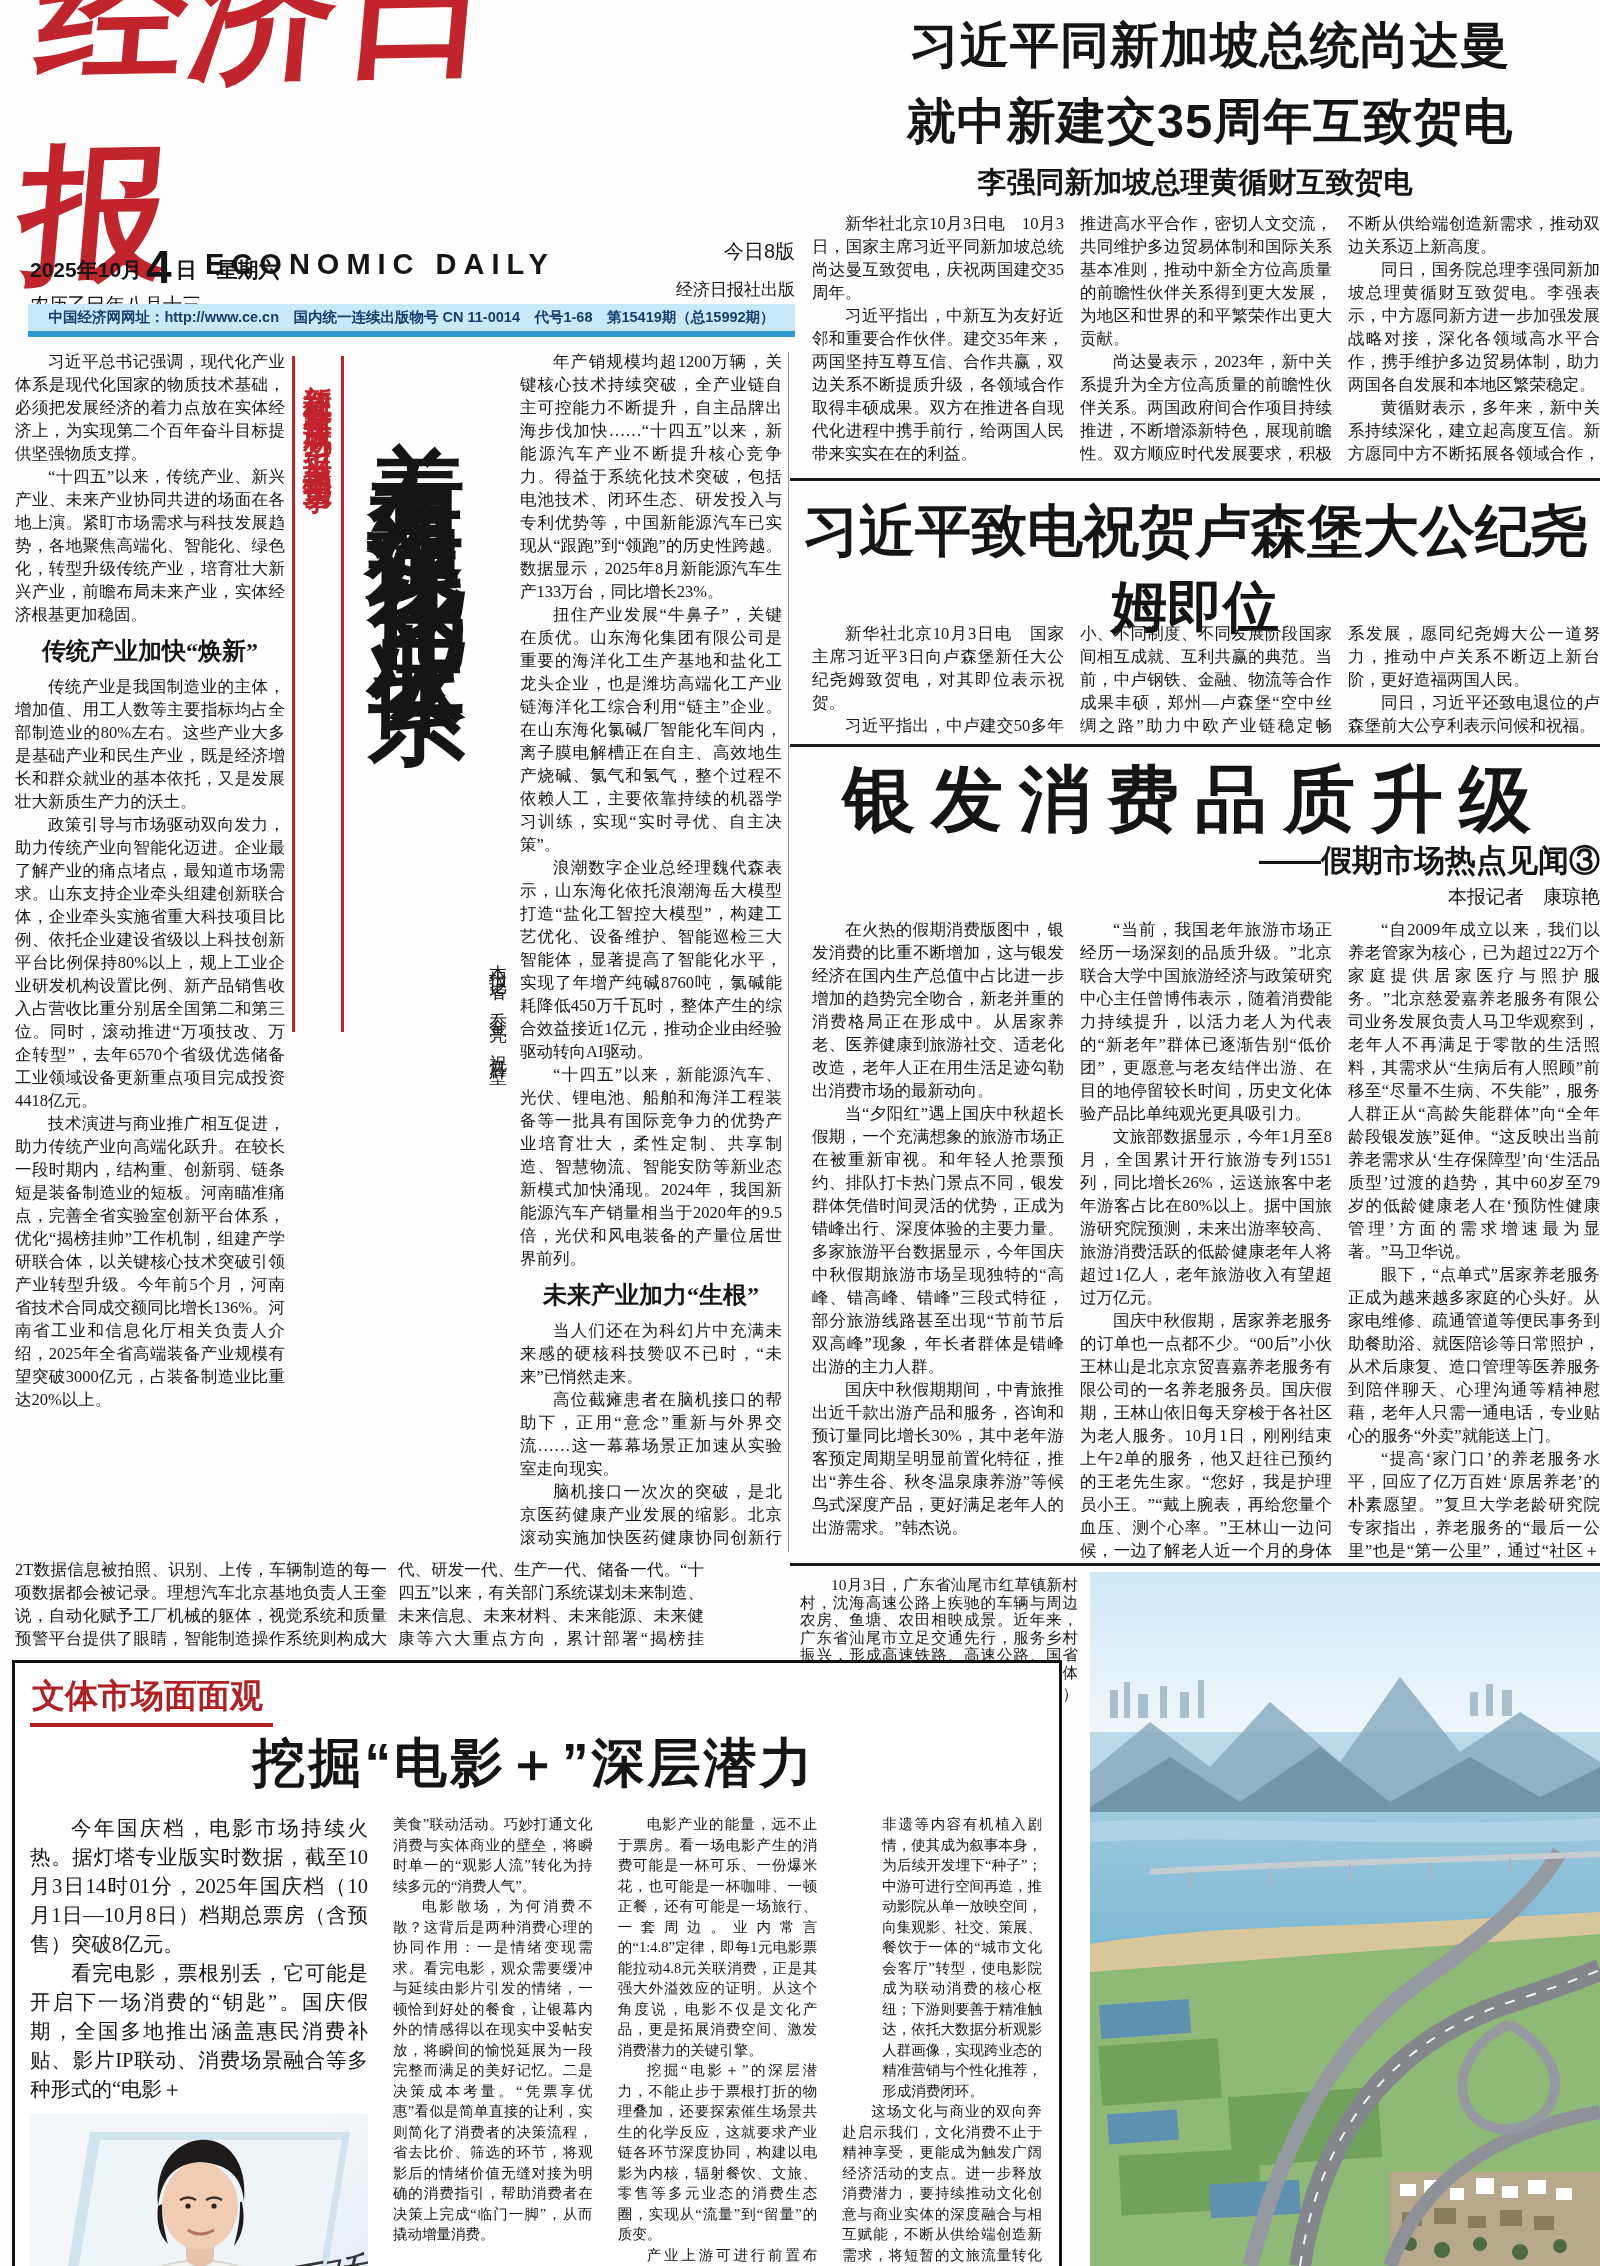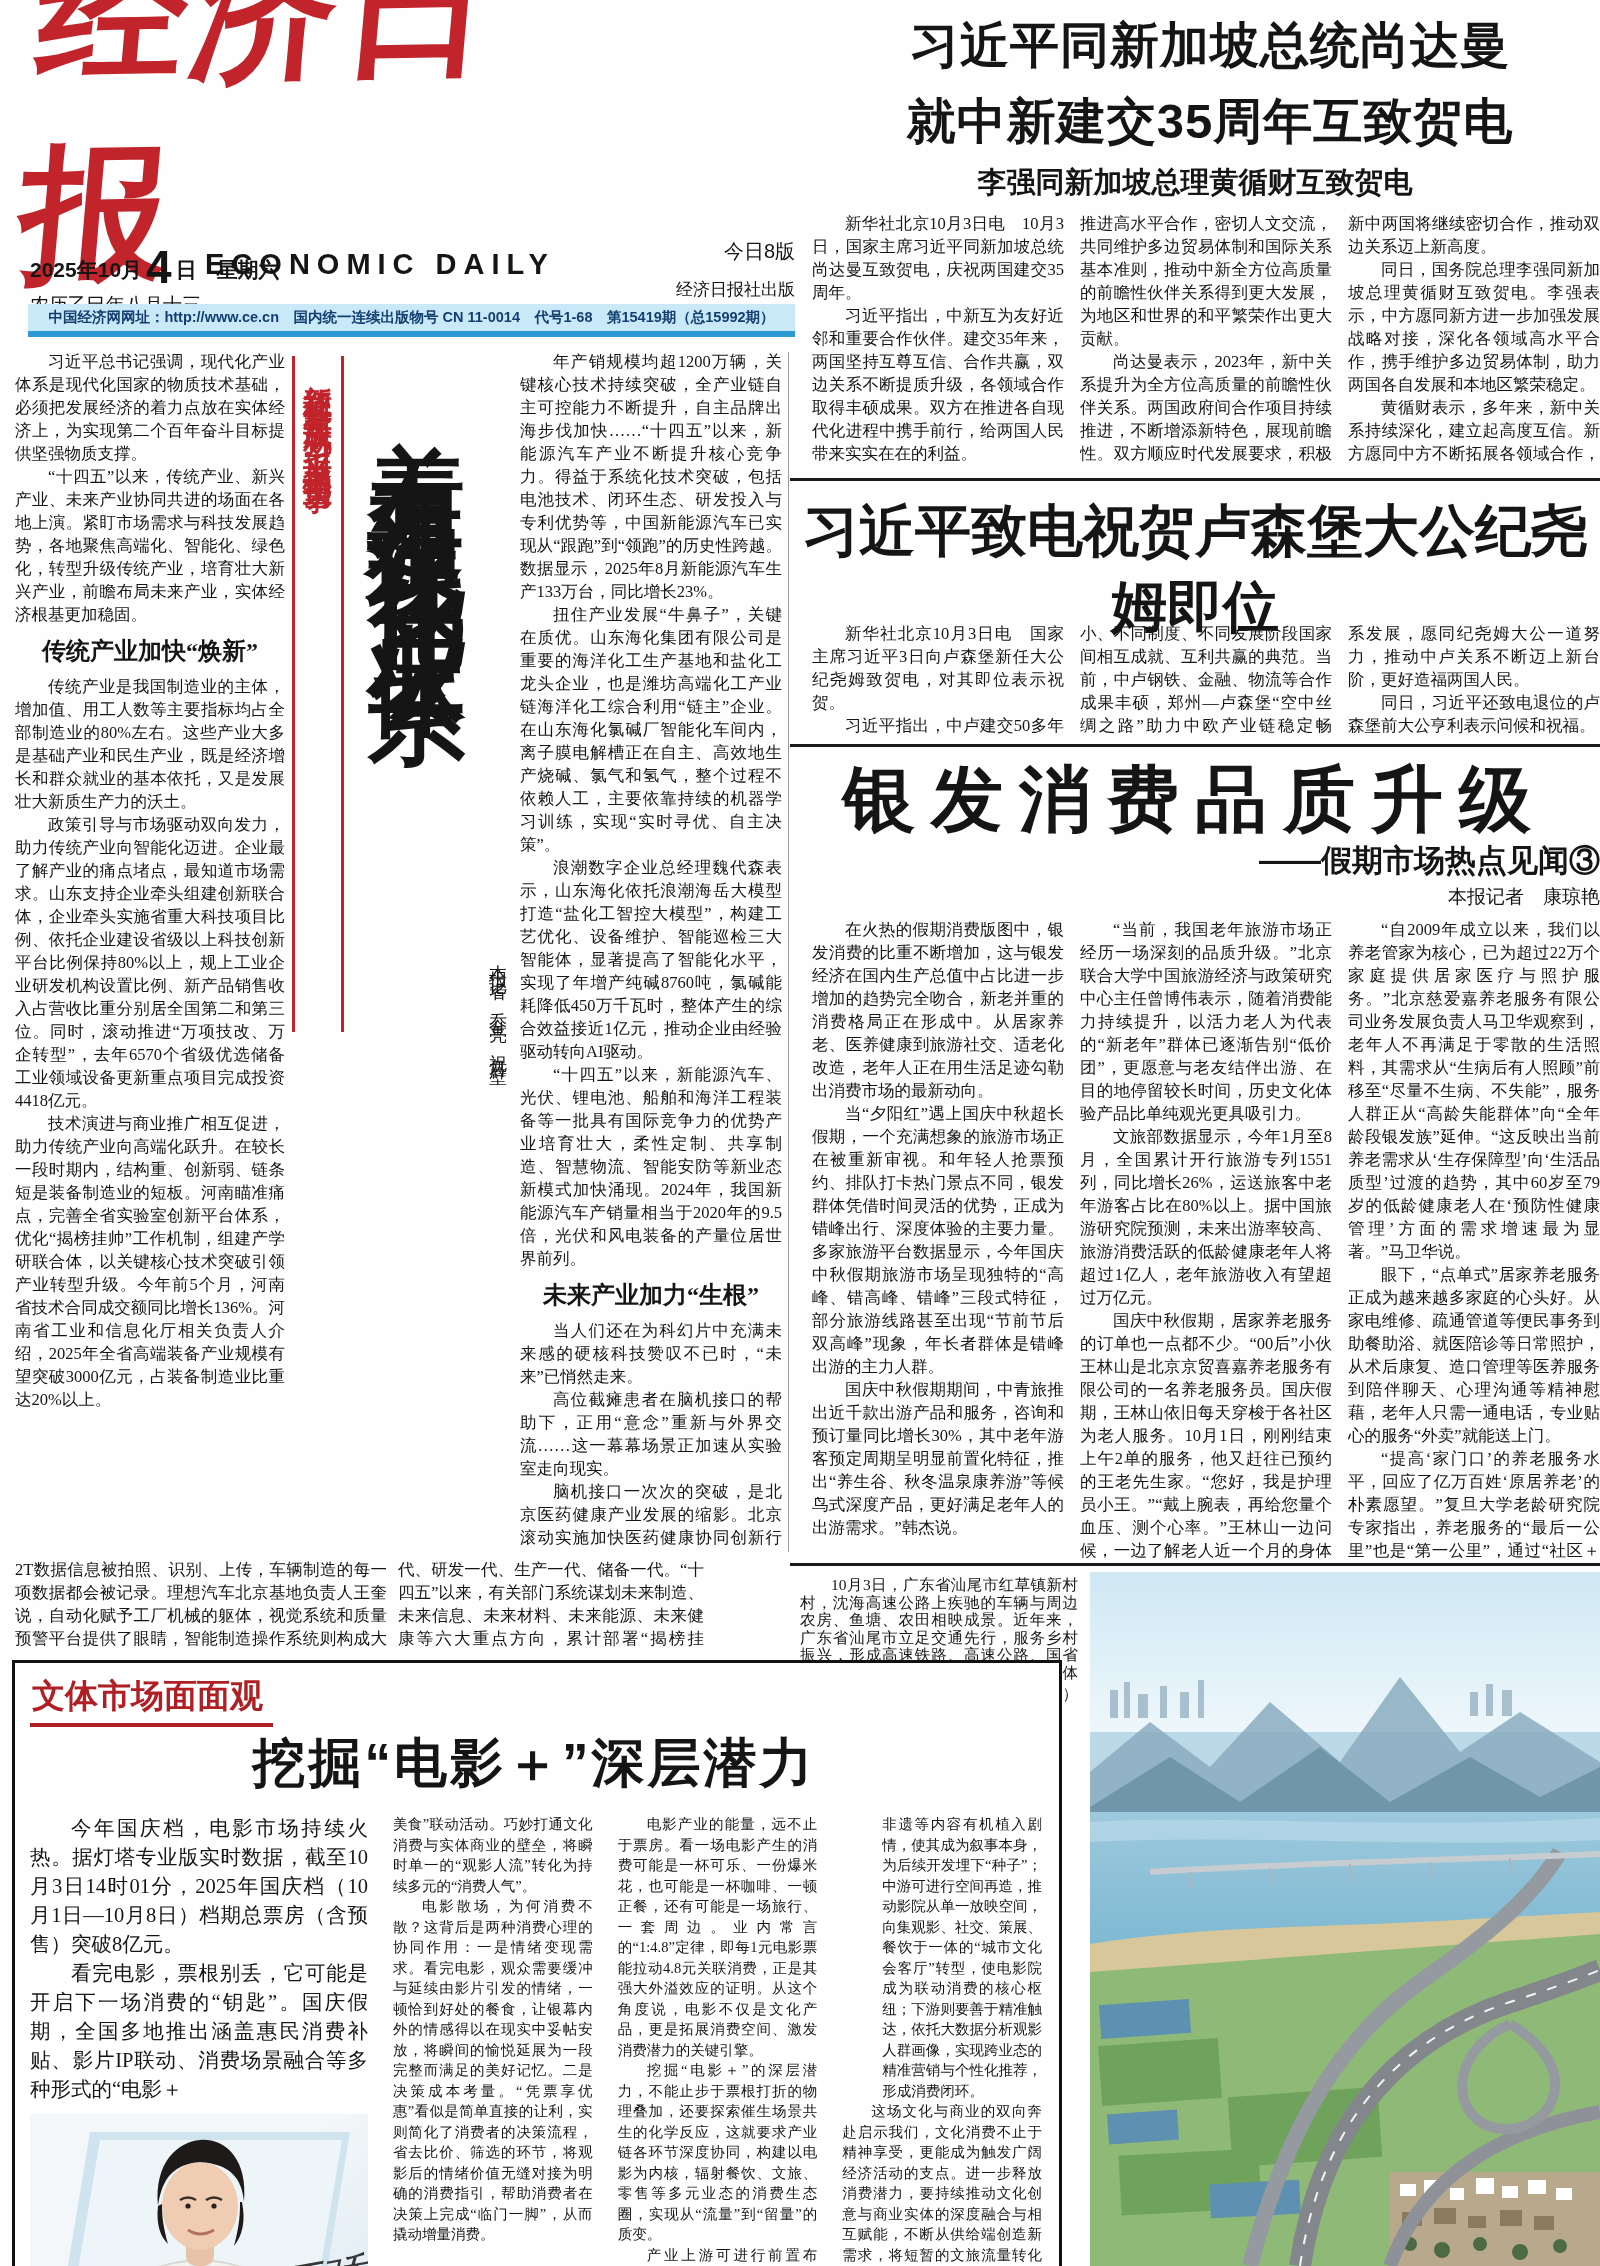--- a/index.html
+++ b/index.html
@@ -111,7 +111,7 @@
         <p>尚达曼表示，2023年，新中关系提升为全方位高质量的前瞻性伙伴关系。两国政府间合作项目持续推进，不断增添新特色，展现前瞻性。双方顺应时代发展要求，积极拓展新领域合作，两国民众不断拉紧人文纽带。我坚信，</p>
     </div>
     <div class="bodycol">
-      <p style="text-indent:0;">新中两国将继续密切合作，推动双边关系迈上新高度。</p>
+      <p style="text-indent:0;">不断从供给端创造新需求，推动双边关系迈上新高度。</p>
         <p>同日，国务院总理李强同新加坡总理黄循财互致贺电。李强表示，中方愿同新方进一步加强发展战略对接，深化各领域高水平合作，携手维护多边贸易体制，助力两国各自发展和本地区繁荣稳定。</p>
         <p>黄循财表示，多年来，新中关系持续深化，建立起高度互信。新方愿同中方不断拓展各领域合作，共同维护自由贸易和多边体系。</p>
     </div>

